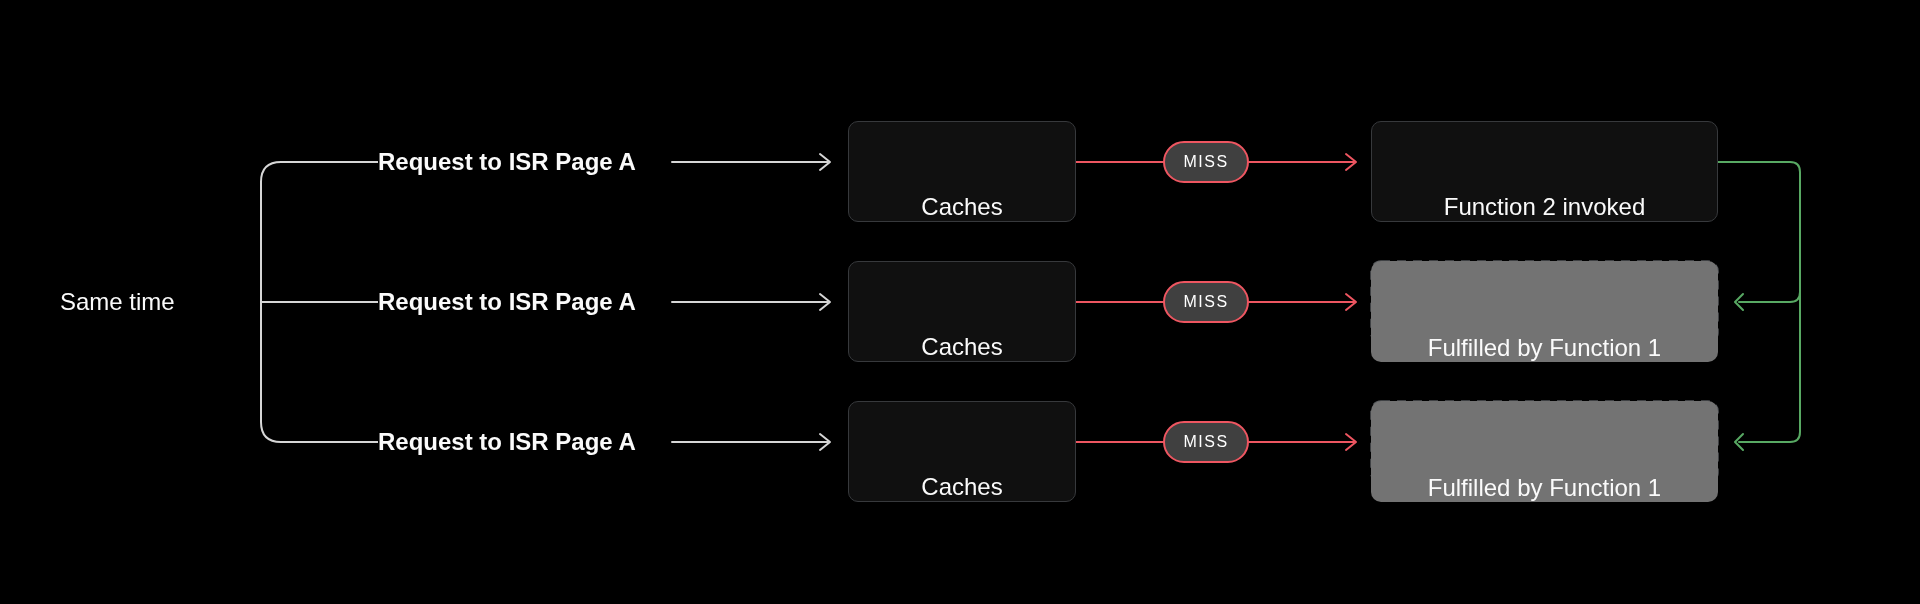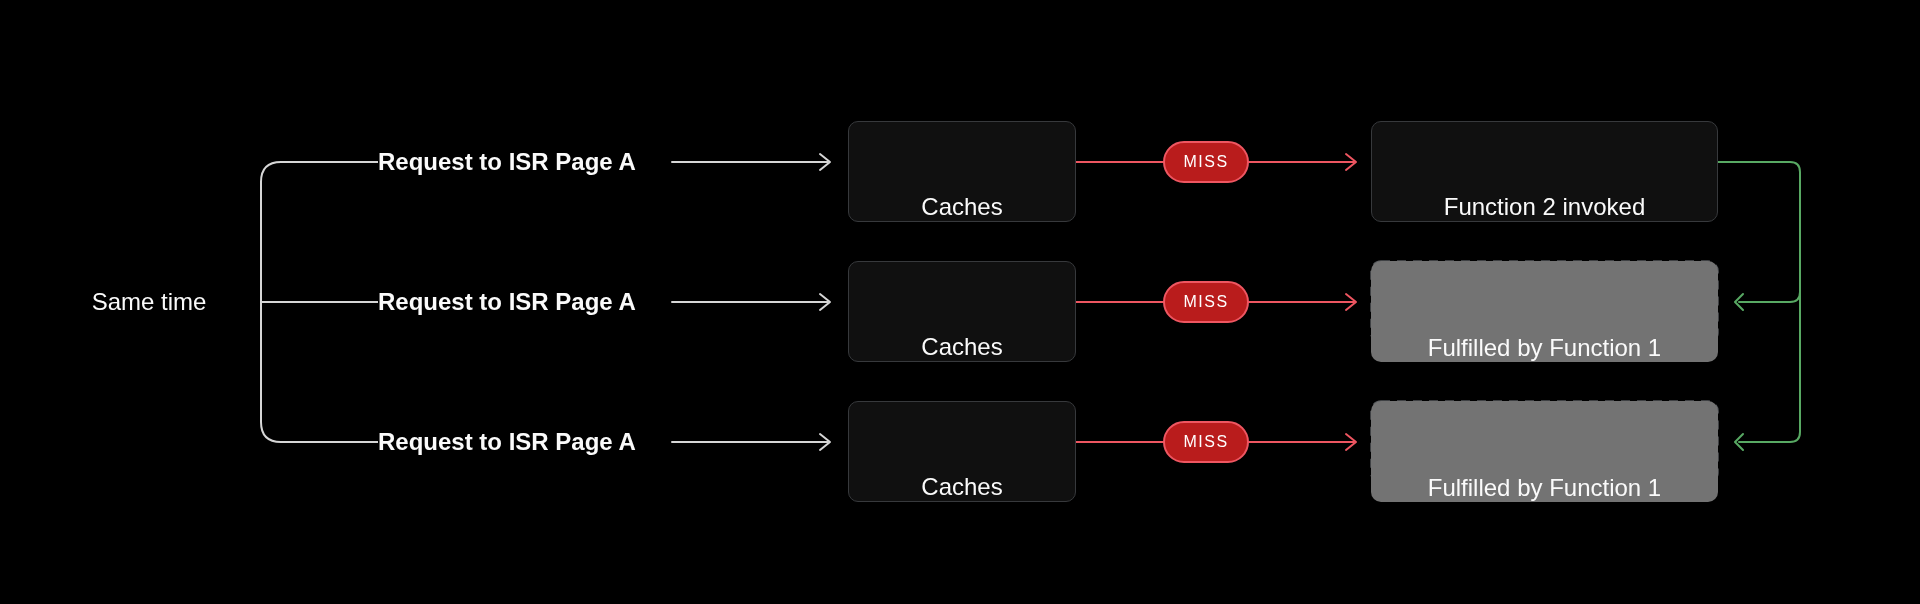--- a/index.html
+++ b/index.html
@@ -51,7 +51,7 @@
     position:absolute;
     box-sizing:border-box;
     left:1163px;width:86px;height:42px;
-    background:#b91c1c;
+    background:#404040;
     border:2px solid #ee5661;
     border-radius:21px;
     display:flex;align-items:center;justify-content:center;

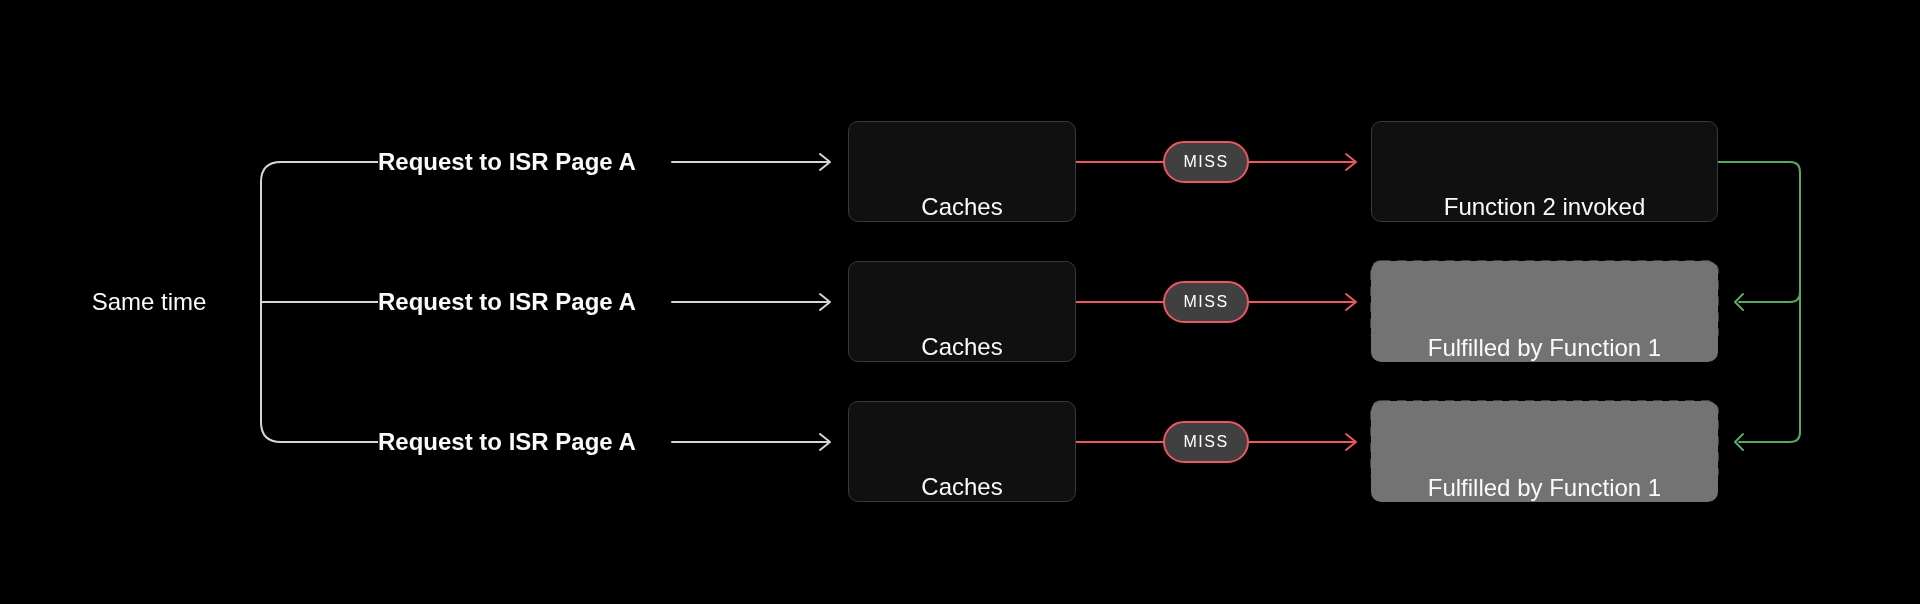--- a/index.html
+++ b/index.html
@@ -20,7 +20,7 @@
   }
   .same-time{
     left:60px;top:290px;width:178px;
-    text-align:center;
+    text-align:left;
     font-weight:400;
   }
   .request-label{

